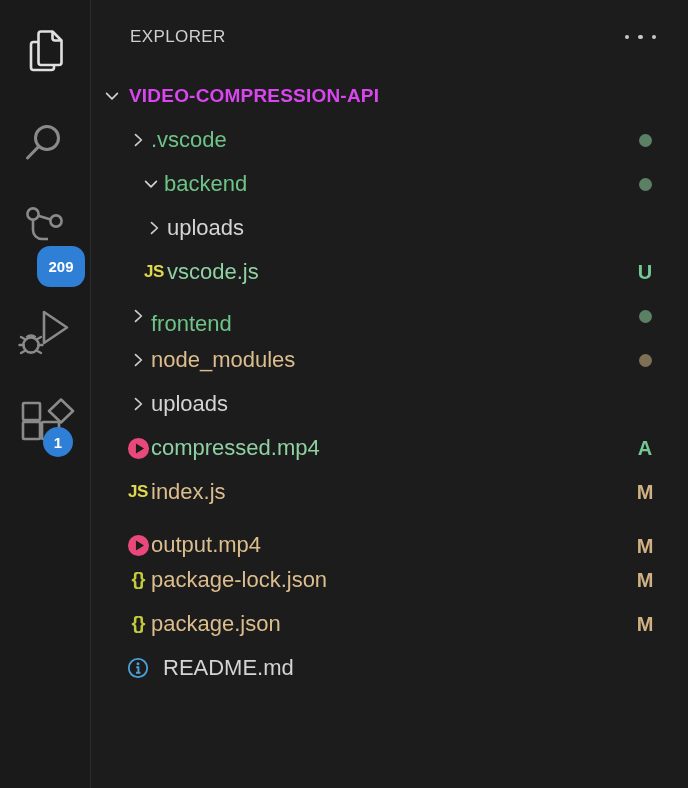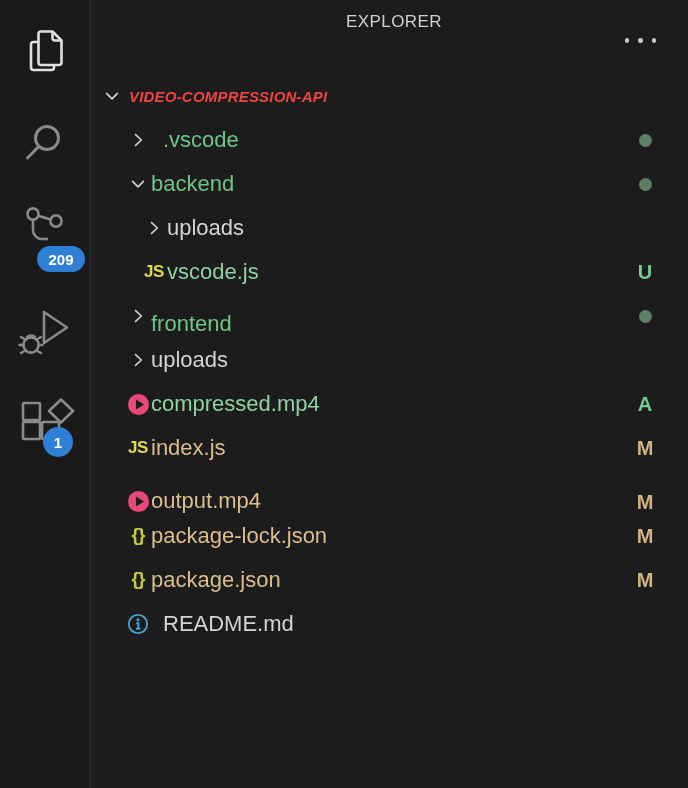--- a/index.html
+++ b/index.html
@@ -26,7 +26,7 @@
   .sidebar{position:absolute;left:92px;top:0;width:596px;height:788px;background:#1c1c1c;}
   .side-header{
     margin-top:12px;height:50px;display:flex;align-items:center;
-    padding-left:38px;padding-right:30px;flex-direction:column;
+    padding-left:38px;padding-right:30px;
   }
   .side-header .hdr-label{
     font-size:17px;color:#d0d0d0;letter-spacing:.4px;flex:0 0 auto;

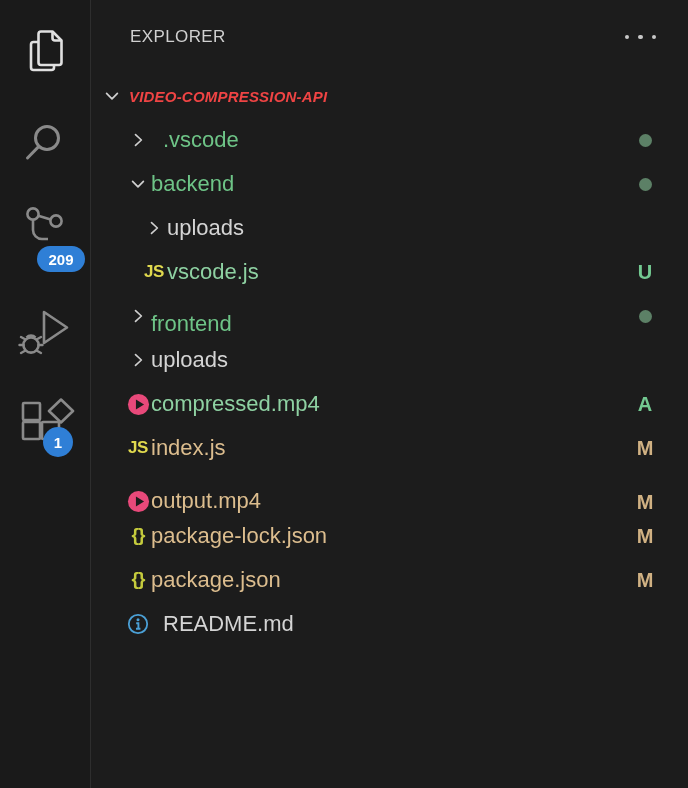--- a/index.html
+++ b/index.html
@@ -39,9 +39,8 @@
   }
   .section-title .twisty{width:18px;height:18px;flex:0 0 auto;margin-right:8px;display:flex;align-items:center;justify-content:center;}
   .section-title .title-label{
-    font-size:15px;font-weight:700;color:#ef4444;letter-spacing:.2px;
+    font-size:19px;font-weight:700;color:#d946ef;letter-spacing:.2px;
     white-space:nowrap;
-    font-style:italic;
   }
   
   .tree{width:100%;}

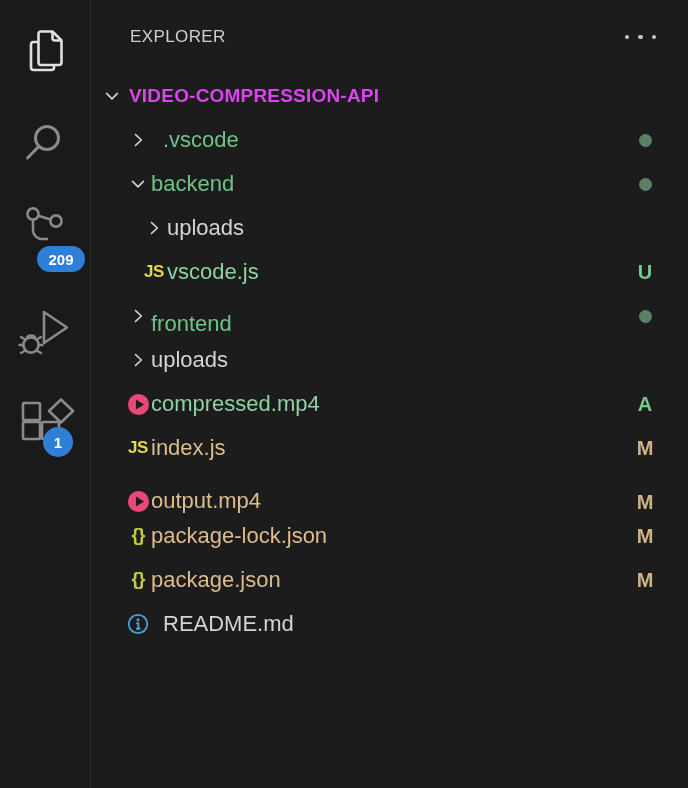--- a/index.html
+++ b/index.html
@@ -127,7 +127,7 @@
   </div>
 
   <div class="tree">
-      <div class="row" style="padding-left: 33px; gap: 12px;">
+      <div class="row" style="padding-left: 33px;">
         <span class="slot">
           <svg width="18" height="18" viewBox="0 0 16 16">
             <path d="M5.8 3.2 L11 8 L5.8 12.8" fill="none" stroke="#cfcfcf" stroke-width="1.5" stroke-linecap="round" stroke-linejoin="round"></path>

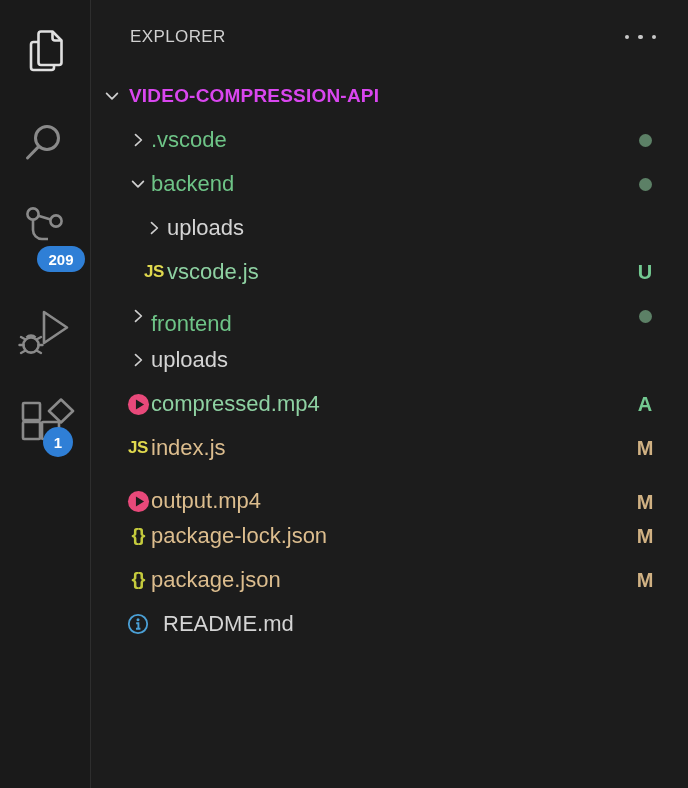--- a/index.html
+++ b/index.html
@@ -138,7 +138,7 @@
           <span class="dot" style="background: var(--dot-green);"></span>
         </span>
       </div>
-      <div class="row" style="padding-left: 33px;">
+      <div class="row" style="padding-left: 46px;">
         <span class="slot">
           <svg width="18" height="18" viewBox="0 0 16 16">
             <path d="M3.2 5.6 L8 10.6 L12.8 5.6" fill="none" stroke="#cfcfcf" stroke-width="1.5" stroke-linecap="round" stroke-linejoin="round"></path>

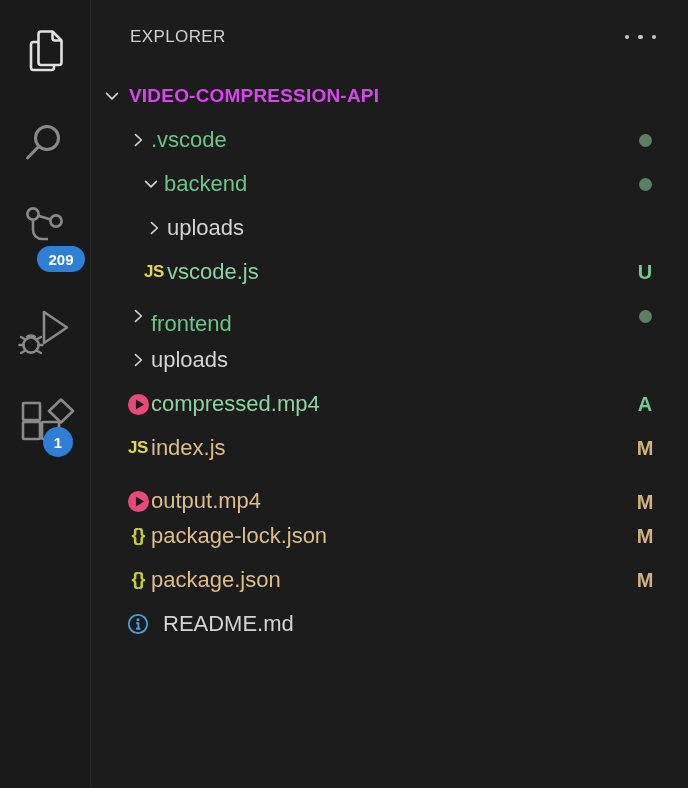--- a/index.html
+++ b/index.html
@@ -20,7 +20,7 @@
     font-weight:700;display:flex;align-items:center;justify-content:center;
     font-size:15px;letter-spacing:0;
   }
-  .ab-badge.pill{left:37px;top:246px;width:48px;height:26px;border-radius:13px;text-align:right;}
+  .ab-badge.pill{left:37px;top:246px;width:48px;height:41px;border-radius:13px;text-align:right;}
   .ab-badge.round{left:43px;top:427px;width:30px;height:30px;border-radius:50%;font-size:15px;}
   
   .sidebar{position:absolute;left:92px;top:0;width:596px;height:788px;background:#1c1c1c;}

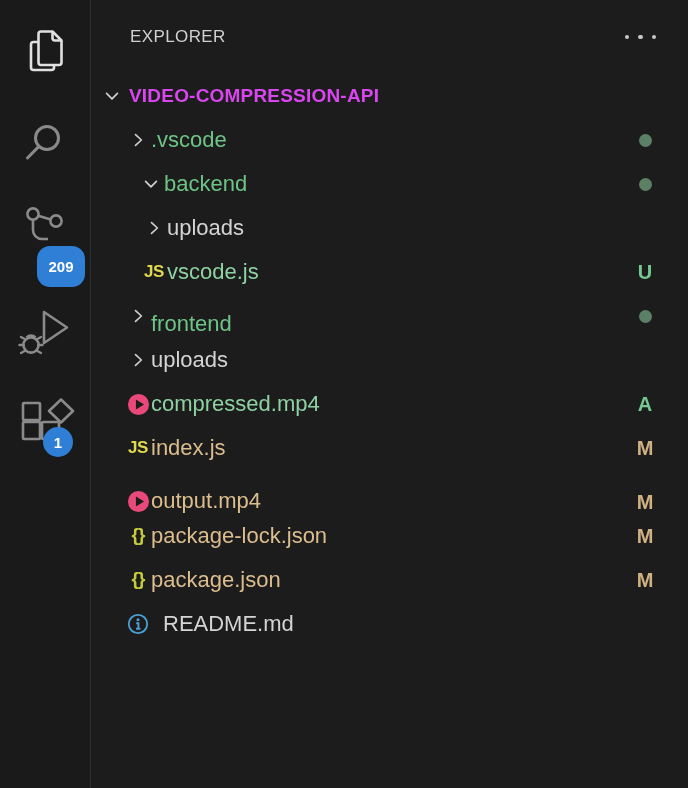--- a/index.html
+++ b/index.html
@@ -184,6 +184,17 @@
             <path d="M5.8 3.2 L11 8 L5.8 12.8" fill="none" stroke="#cfcfcf" stroke-width="1.5" stroke-linecap="round" stroke-linejoin="round"></path>
           </svg>
         </span>
+        <span class="lbl" style="color: var(--modified-tan);">node_modules</span>
+        <span class="badge-col">
+          <span class="dot" style="background: var(--dot-olive);"></span>
+        </span>
+      </div>
+      <div class="row" style="padding-left: 33px;">
+        <span class="slot">
+          <svg width="18" height="18" viewBox="0 0 16 16">
+            <path d="M5.8 3.2 L11 8 L5.8 12.8" fill="none" stroke="#cfcfcf" stroke-width="1.5" stroke-linecap="round" stroke-linejoin="round"></path>
+          </svg>
+        </span>
         <span class="lbl" style="color: var(--plain-gray);">uploads</span>
         <span class="badge-col"></span>
       </div>

